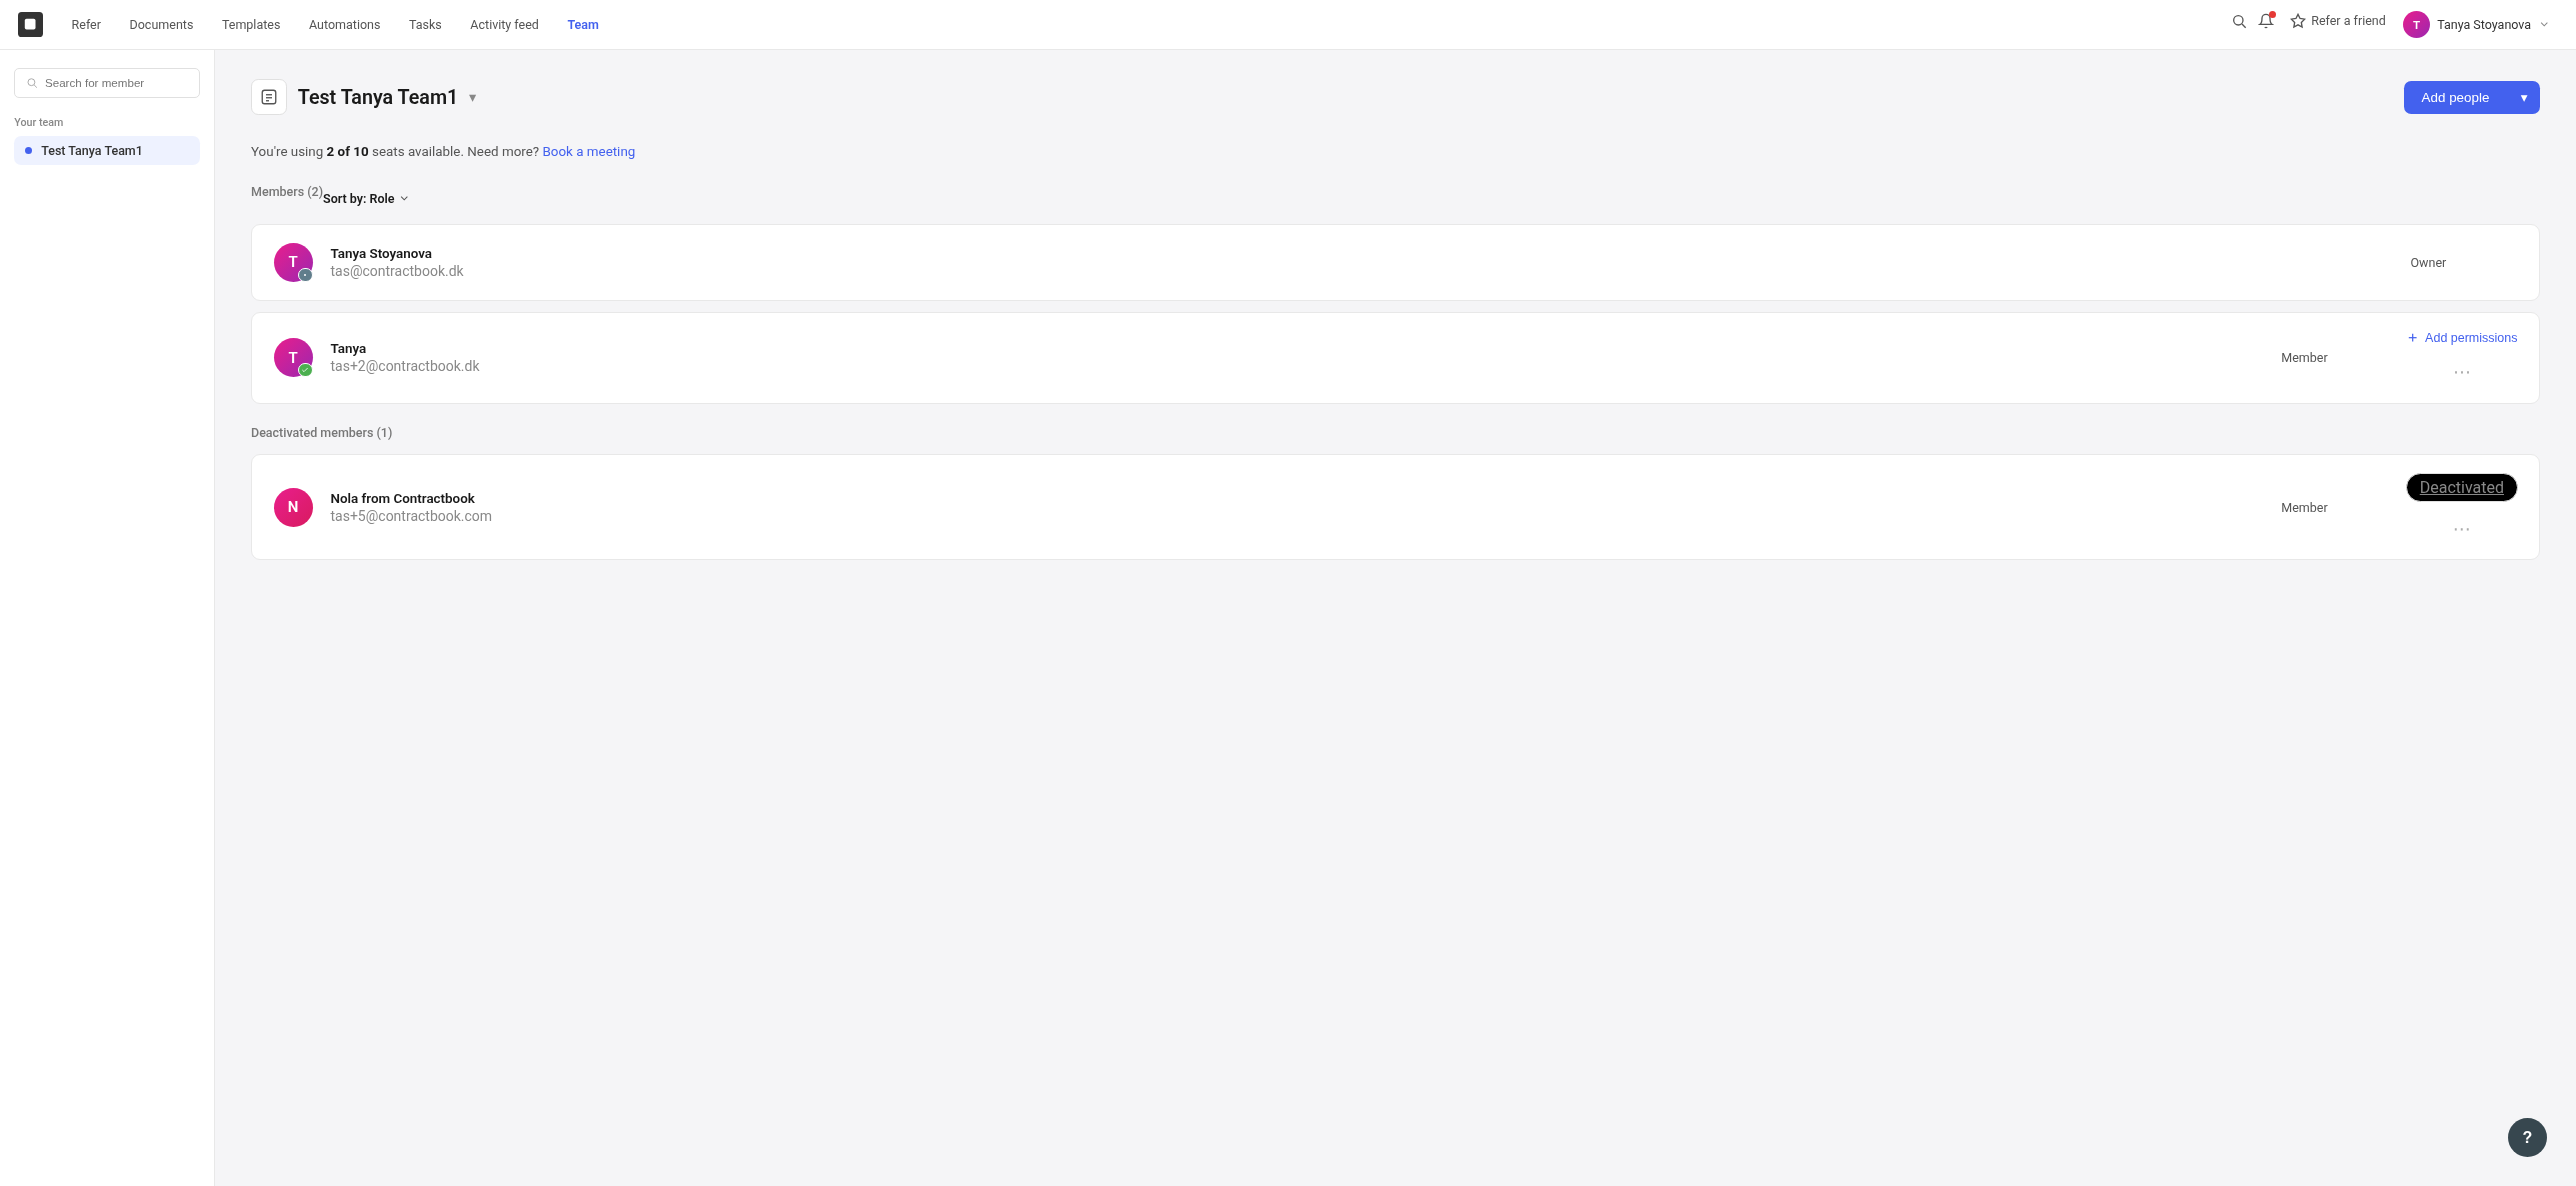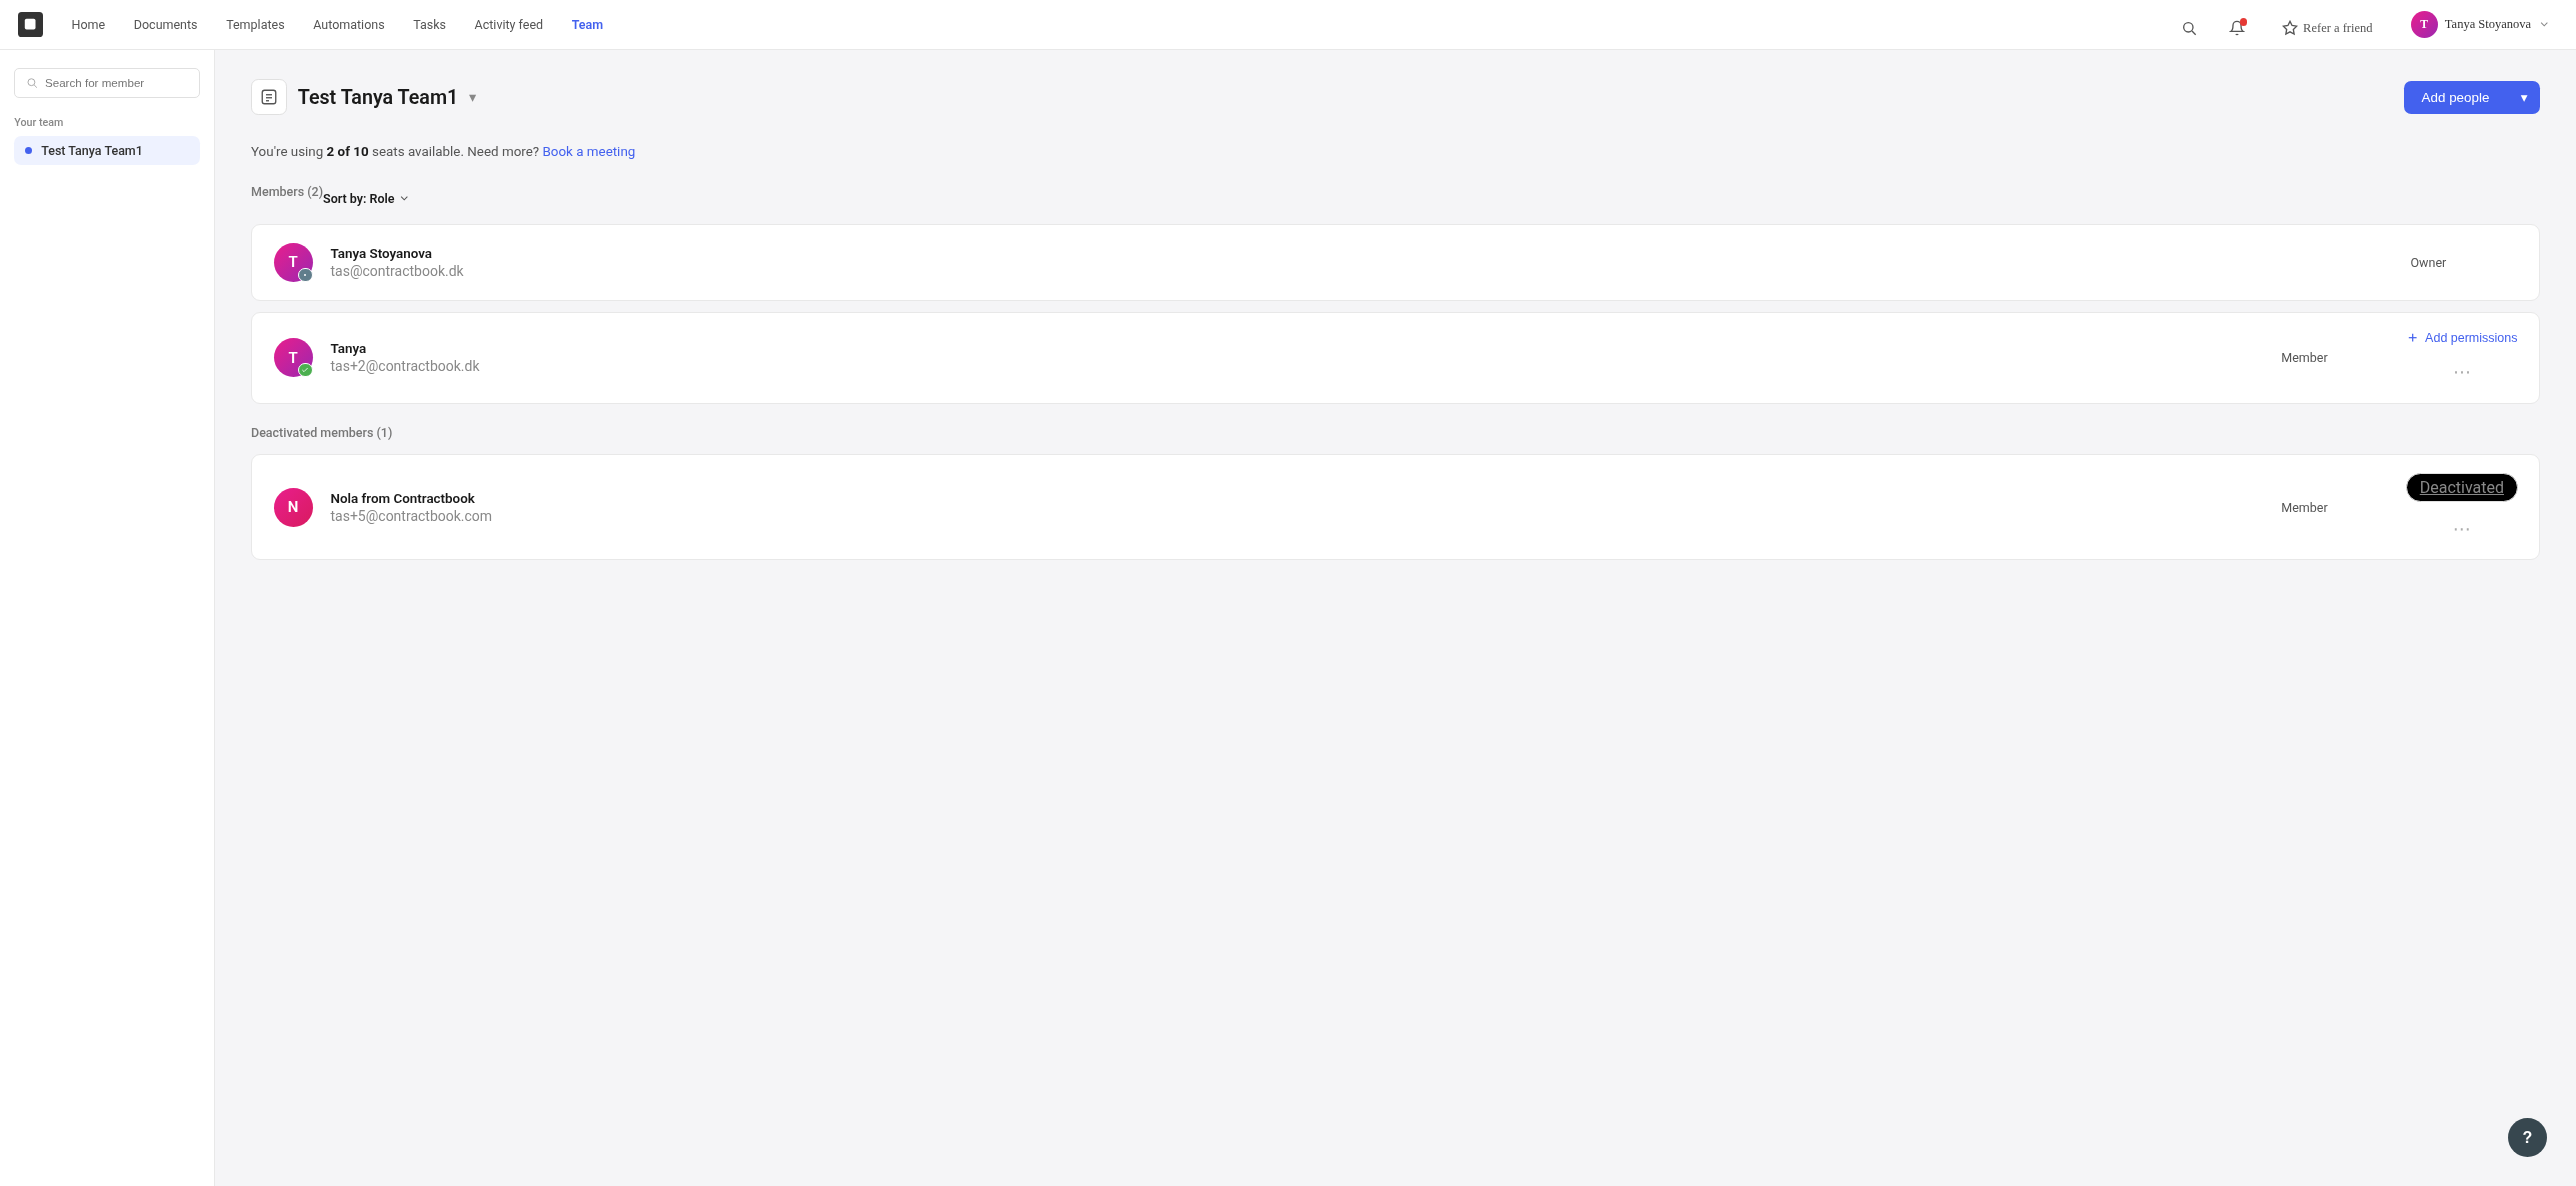--- a/index.html
+++ b/index.html
@@ -116,7 +116,7 @@
       </svg>
   </div>
 
-  <div class="nav-item">Home</div>
+  <div class="nav-item">Refer</div>
   <div class="nav-item">Documents</div>
   <div class="nav-item">Templates</div>
   <div class="nav-item">Automations</div>

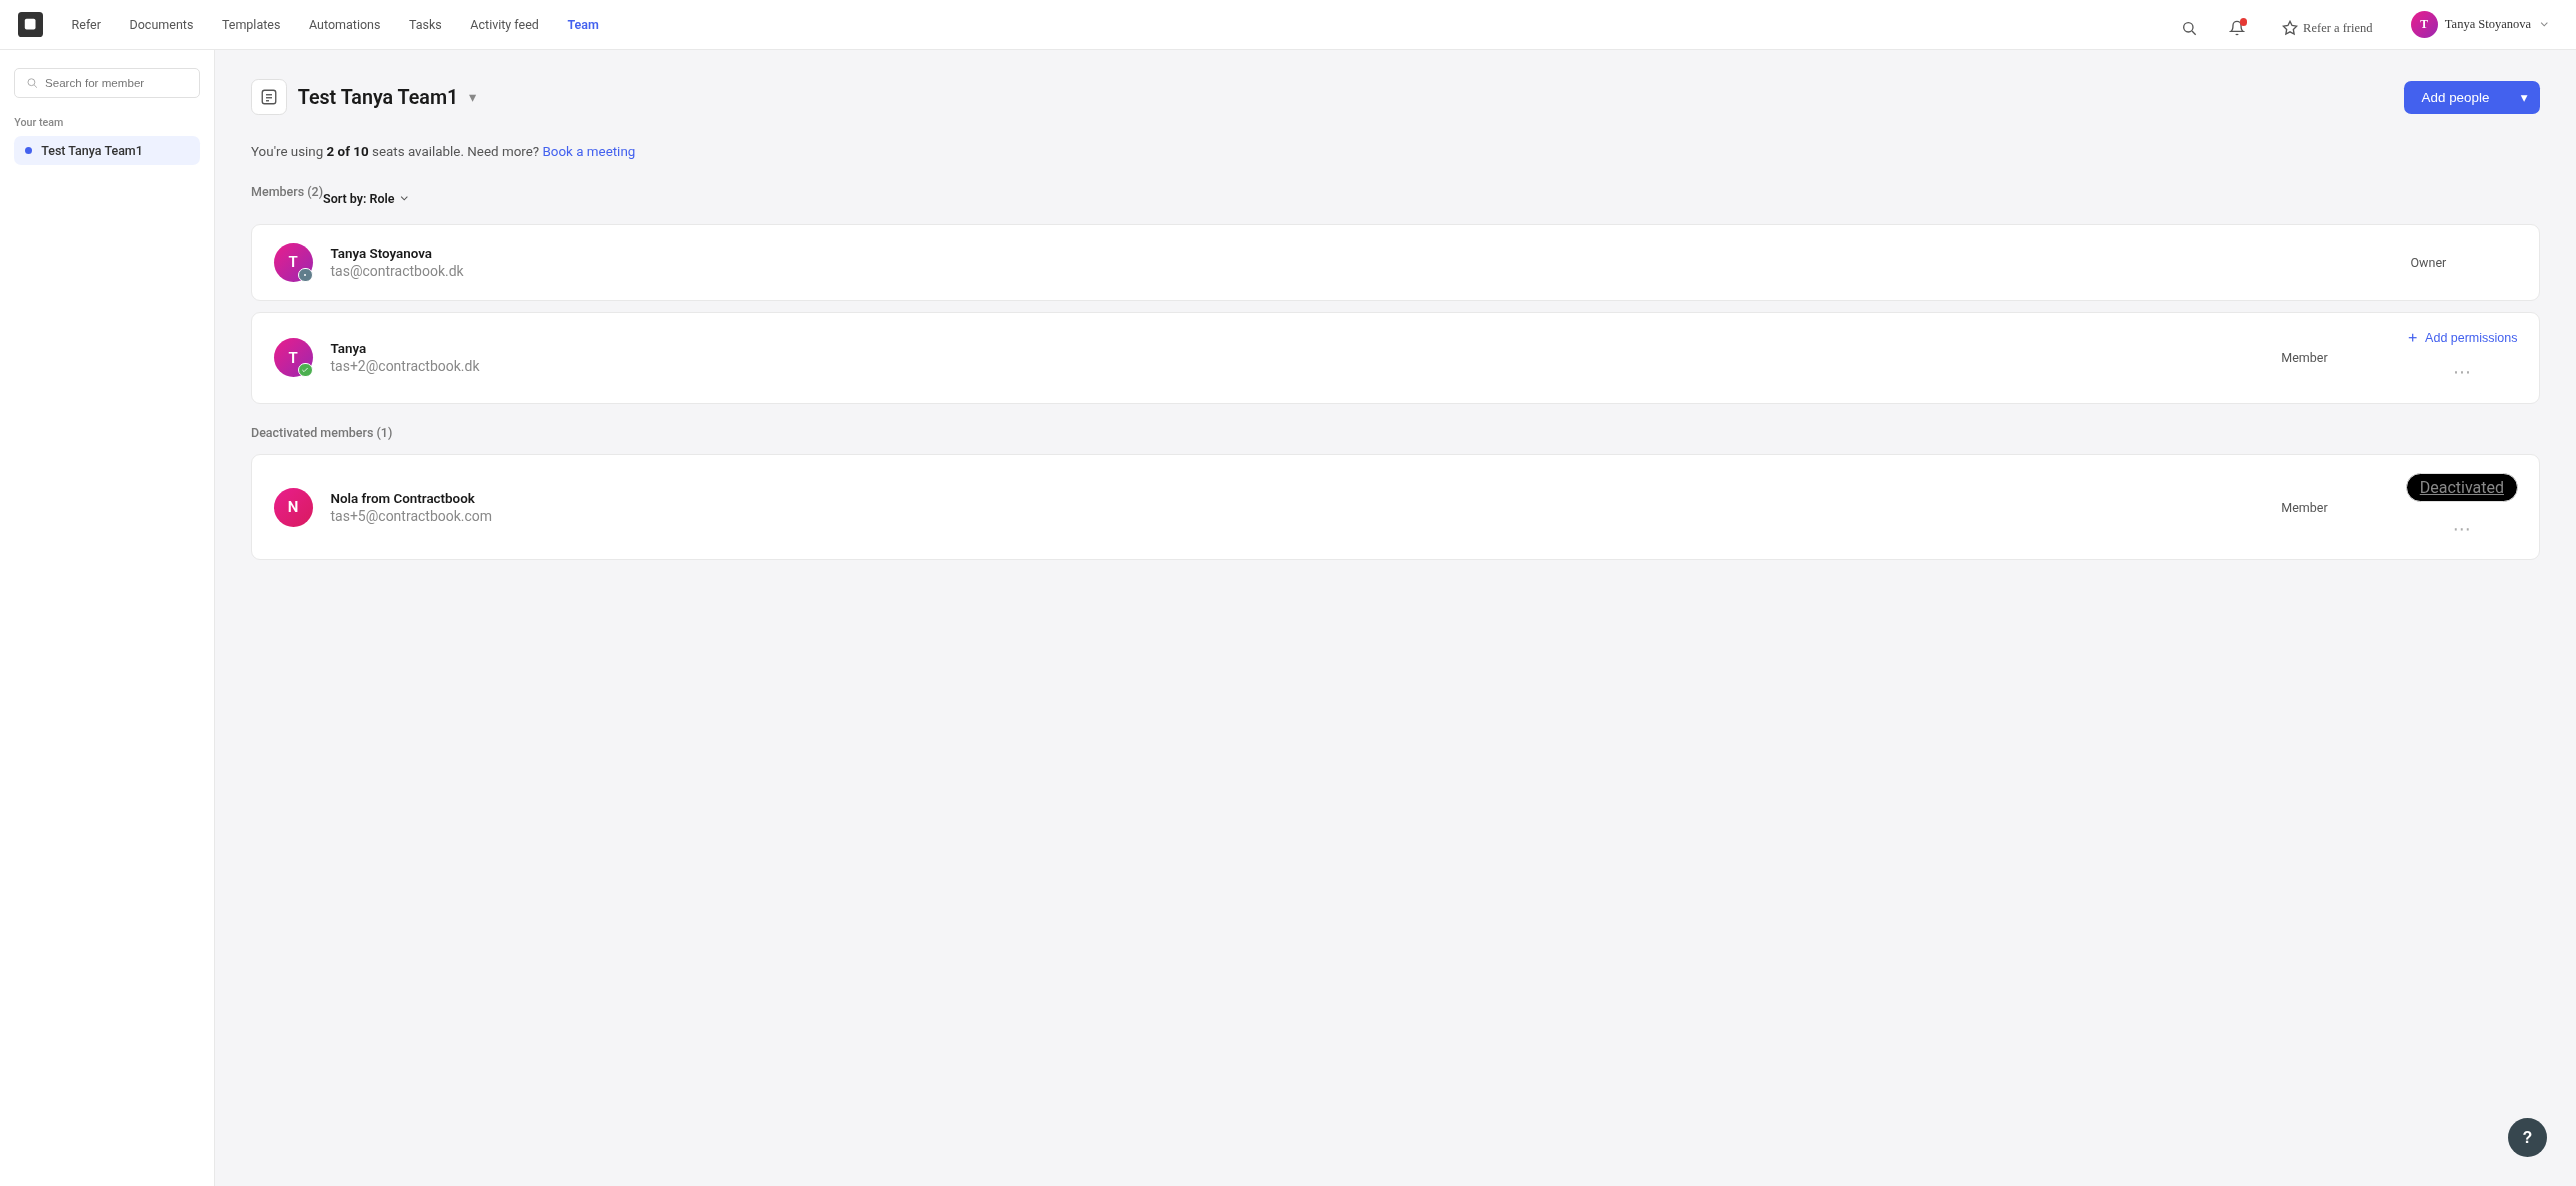--- a/index.html
+++ b/index.html
@@ -17,7 +17,7 @@
     }
     .nav-item.active { color: #4361ee; font-weight: 600; }
     .topnav-spacer { flex: 1; }
-    .topnav-actions { display: flex; align-items: flex-end; gap: 22px; font-family: Liberation Serif, serif; }
+    .topnav-actions { display: flex; align-items: flex-start; gap: 1px; }
     .icon-btn { background: none; border: none; cursor: pointer; padding: 5.4px; border-radius: 5.4px; display: flex; align-items: center; justify-content: center; color: #555; }
     .notif-btn { position: relative; }
     .notif-dot { position: absolute; top: 3.6px; right: 3.6px; width: 7.2px; height: 7.2px; background: #e53935; border-radius: 50%; }

